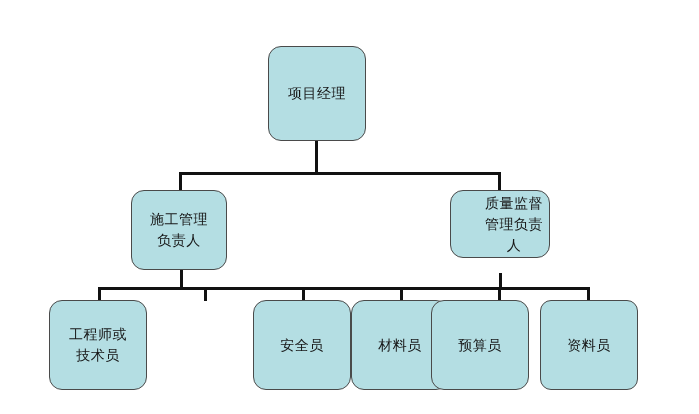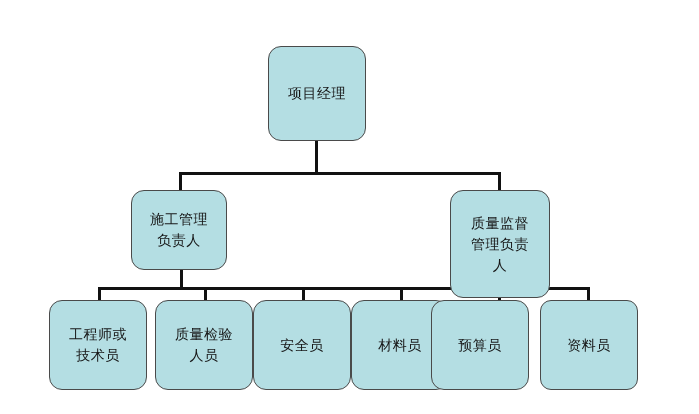--- a/index.html
+++ b/index.html
@@ -65,7 +65,7 @@
 
   
   #node-l2-0 { left: 131px; top: 190px; width: 96px; height: 80px; }
-  #node-l2-1 { left: 450px; top: 190px; width: 100px; height: 108px; }
+  #node-l2-1 { left: 450px; top: 190px; width: 100px; height: 68px; justify-content: flex-end; }
 
   
   #conn-l2-0-stem { left: 180px; top: 269px; height: 20px; }

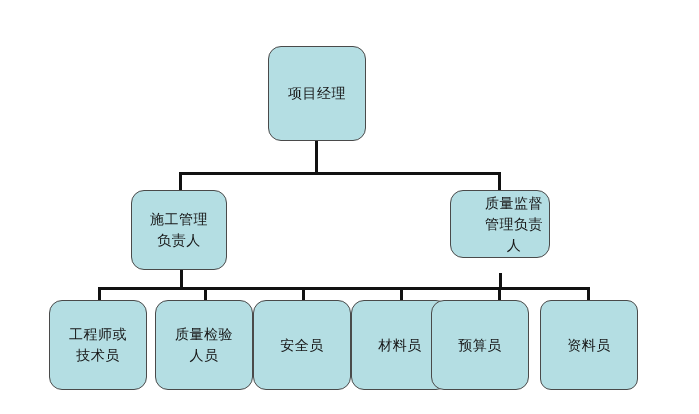--- a/index.html
+++ b/index.html
@@ -137,10 +137,6 @@
 技术员</span>
   </div>
 
-  <div class="node leaf" id="node-l3-1">
-    <span class="label">质量检验
-人员</span>
-  </div>
 
   <div class="node leaf" id="node-l3-2">
     <span class="label">安全员</span>

